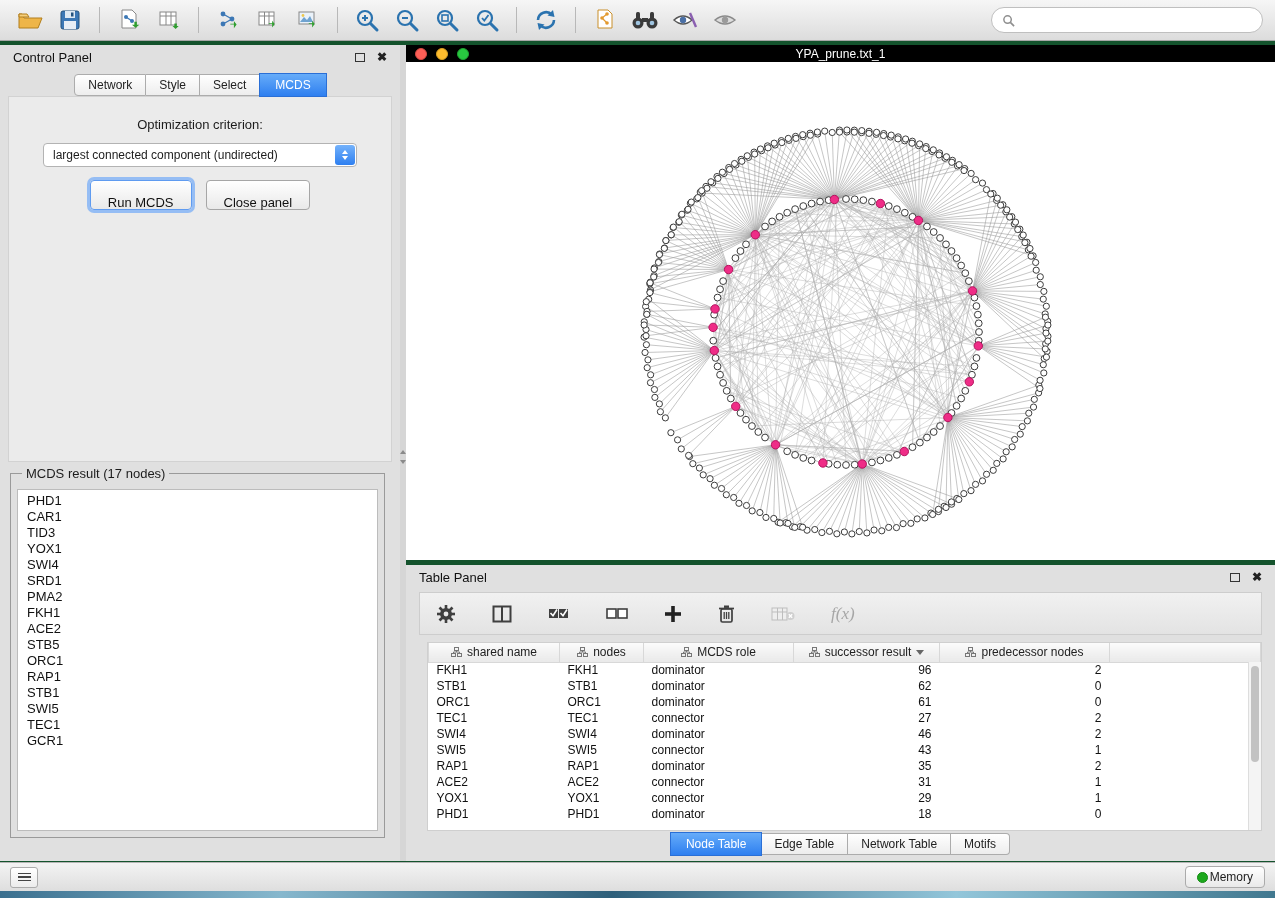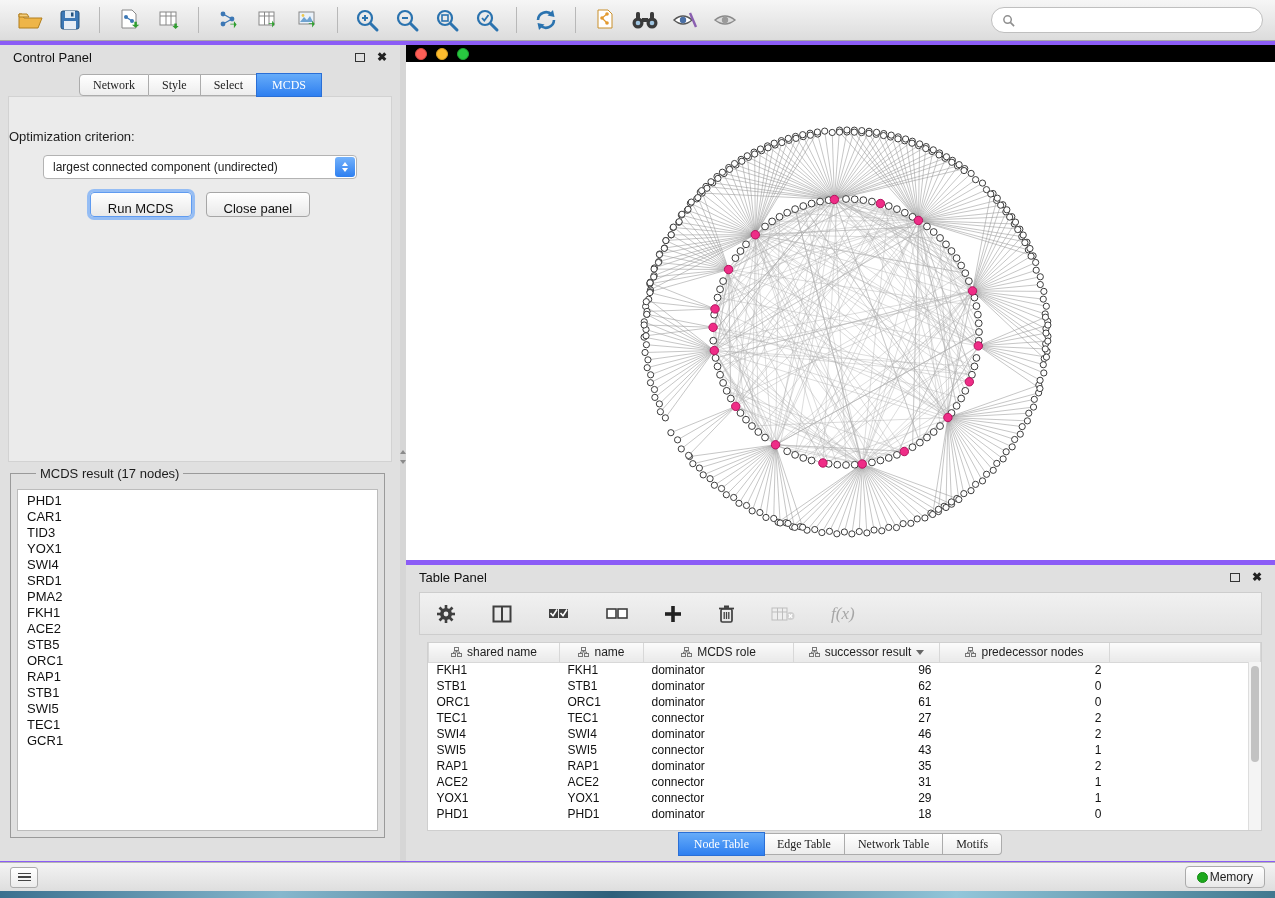--- a/index.html
+++ b/index.html
@@ -5,7 +5,7 @@
   * { margin:0; padding:0; box-sizing:border-box; }
   html,body { width:1275px; height:898px; }
   body { font-family:"Liberation Sans", sans-serif; font-size:12px; color:#1c1c1c; background:#555; }
-  .screen { position:relative; width:1275px; height:898px; background:#8b5cf6; overflow:hidden; }
+  .screen { position:relative; width:1275px; height:898px; background:#14532d; overflow:hidden; }
 
   
   .toolbar { position:absolute; left:0; top:0; width:100%; height:41px;

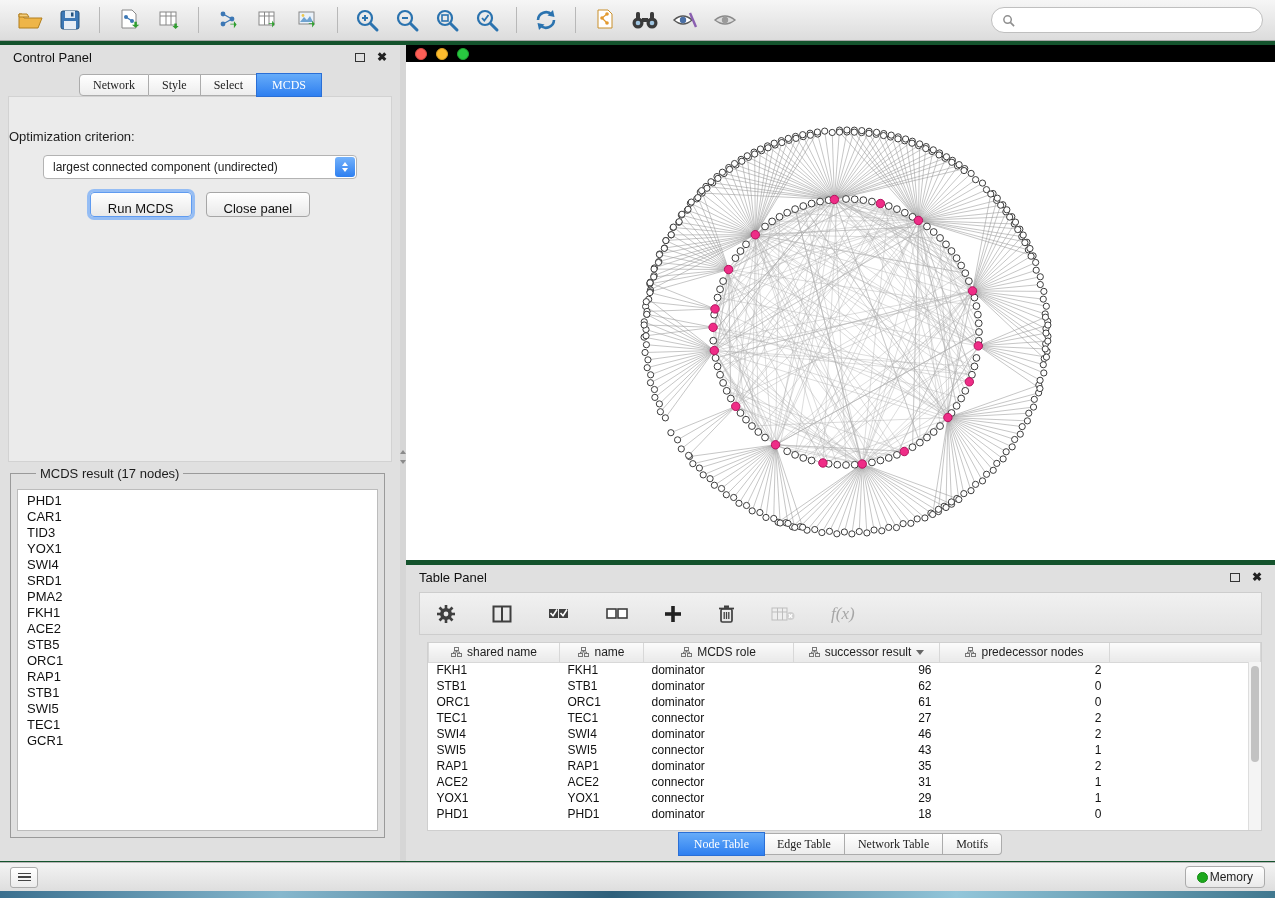--- a/index.html
+++ b/index.html
@@ -320,6 +320,7 @@
         <span class="tl red"></span>
         <span class="tl yellow"></span>
         <span class="tl green"></span>
+        <span class="net-title">YPA_prune.txt_1</span>
       </div>
       <div class="net-canvas">
         <svg id="network-svg" viewBox="0 0 869 498" preserveAspectRatio="xMidYMid meet">

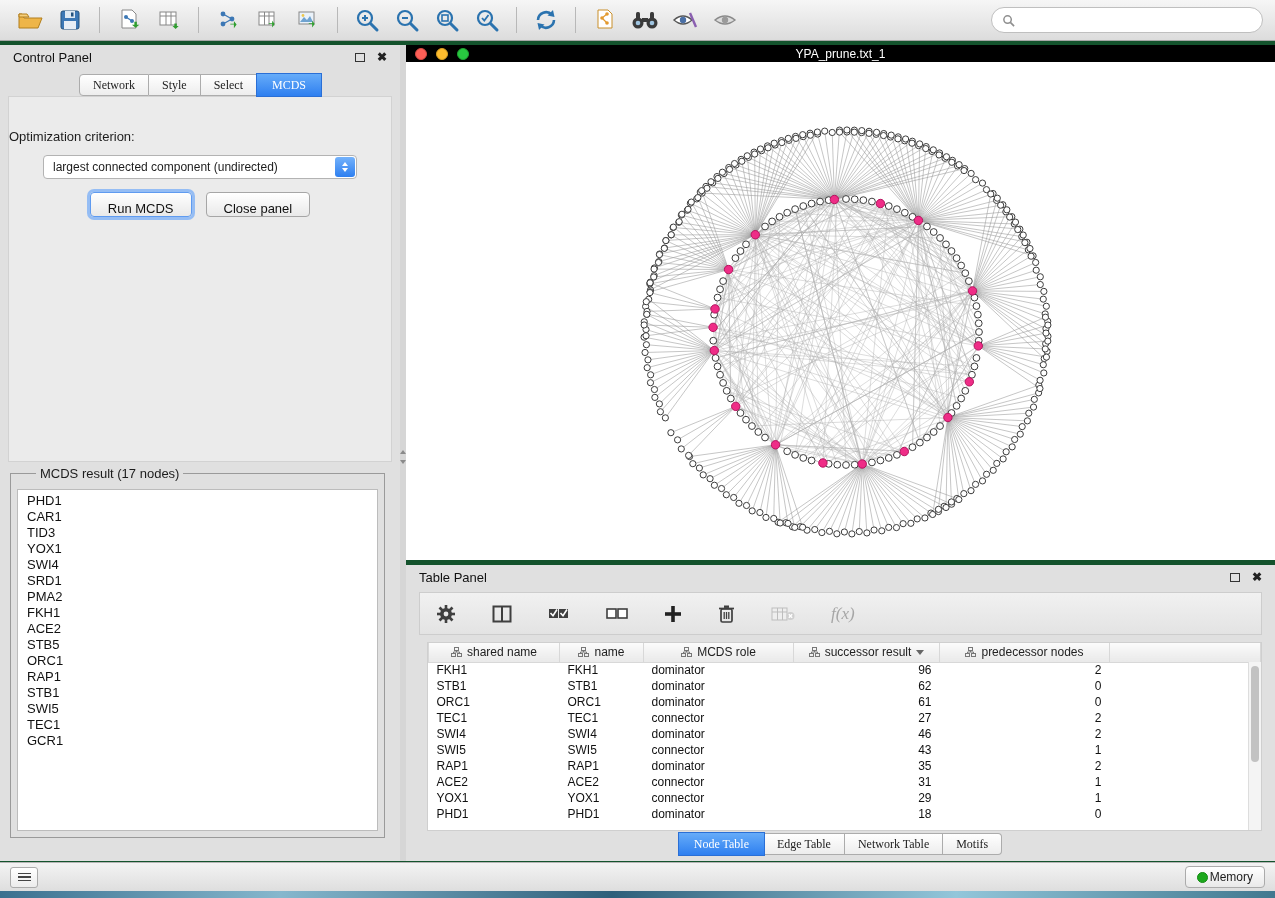--- a/index.html
+++ b/index.html
@@ -26,7 +26,7 @@
 
   .cp-tabs { display:flex; justify-content:center; margin-top:5px; align-items:center; }
   .seg-tab { height:22px; padding:0 13px; background:linear-gradient(#ffffff,#ededed);
-    border:1px solid #acacac; border-left:none; display:flex; align-items:center; font-size:12px; color:#222;font-family:Liberation Serif, serif; }
+    border:1px solid #acacac; border-left:none; display:flex; align-items:center; font-size:12px; color:#222; }
   .seg-tab.first { border-left:1px solid #acacac; border-radius:4px 0 0 4px; }
   .seg-tab.last { border-radius:0 4px 4px 0; }
   .seg-tab.active { background:linear-gradient(#66acf9,#2e7ff0); color:#fff; border:1px solid #2a6fd6;

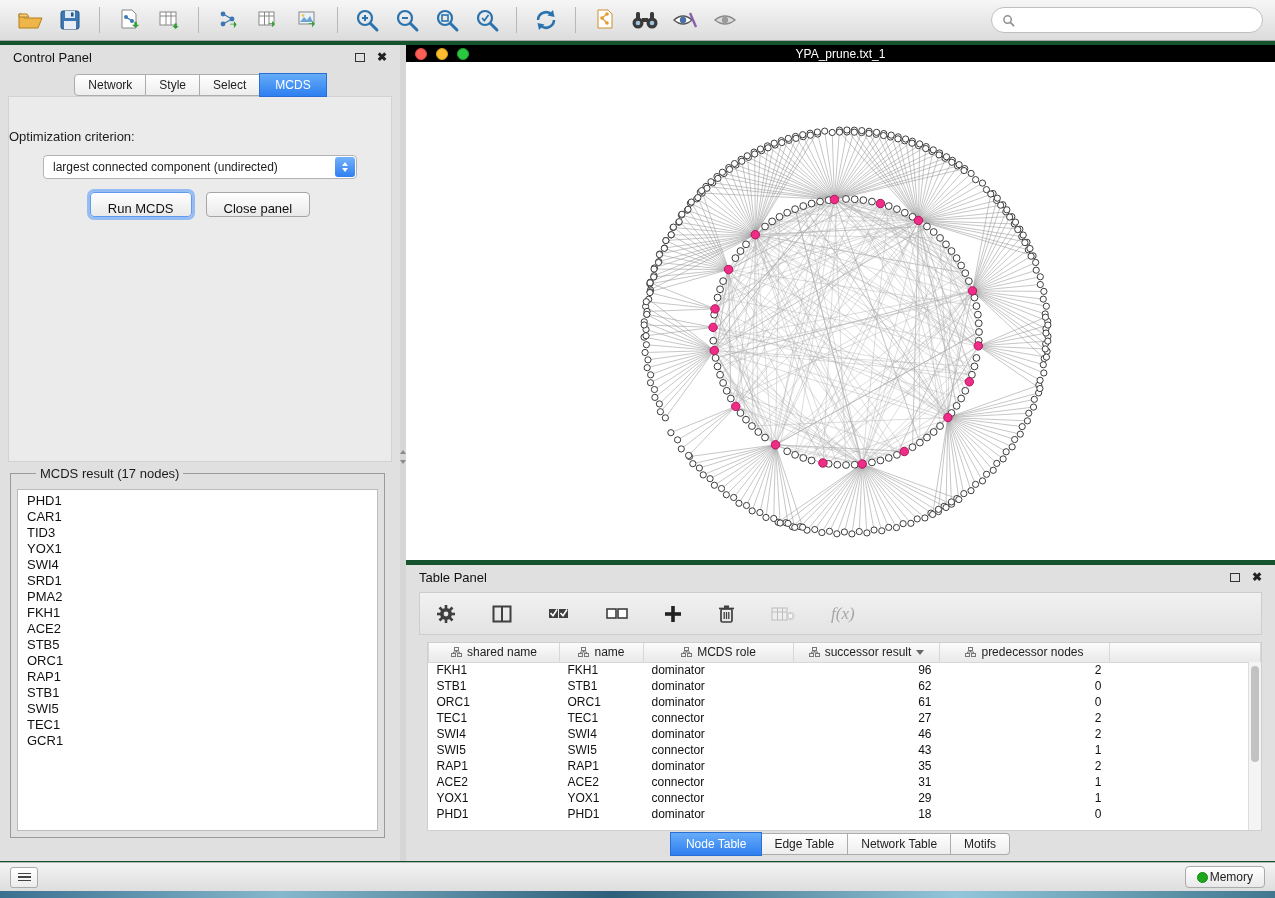--- a/index.html
+++ b/index.html
@@ -33,7 +33,7 @@
     border-radius:0; height:24px; margin:-1px; padding:0 15px; position:relative; z-index:2; }
 
   .cp-card { position:absolute; left:8px; top:51px; width:384px; height:366px; background:#ebebeb; border:1px solid #d2d2d2; }
-  .opt-label { margin-top:32px; font-size:13px; }
+  .opt-label { text-align:center; margin-top:20px; font-size:13px; }
   .combo { margin:11px auto 0; width:314px; height:24px; background:#fff; border:1px solid #b3b3b3;
     border-radius:4px; display:flex; align-items:center; padding-left:9px; font-size:12px; position:relative; }
   .combo-stepper { position:absolute; right:1px; top:1px; bottom:1px; width:20px; border-radius:3px;

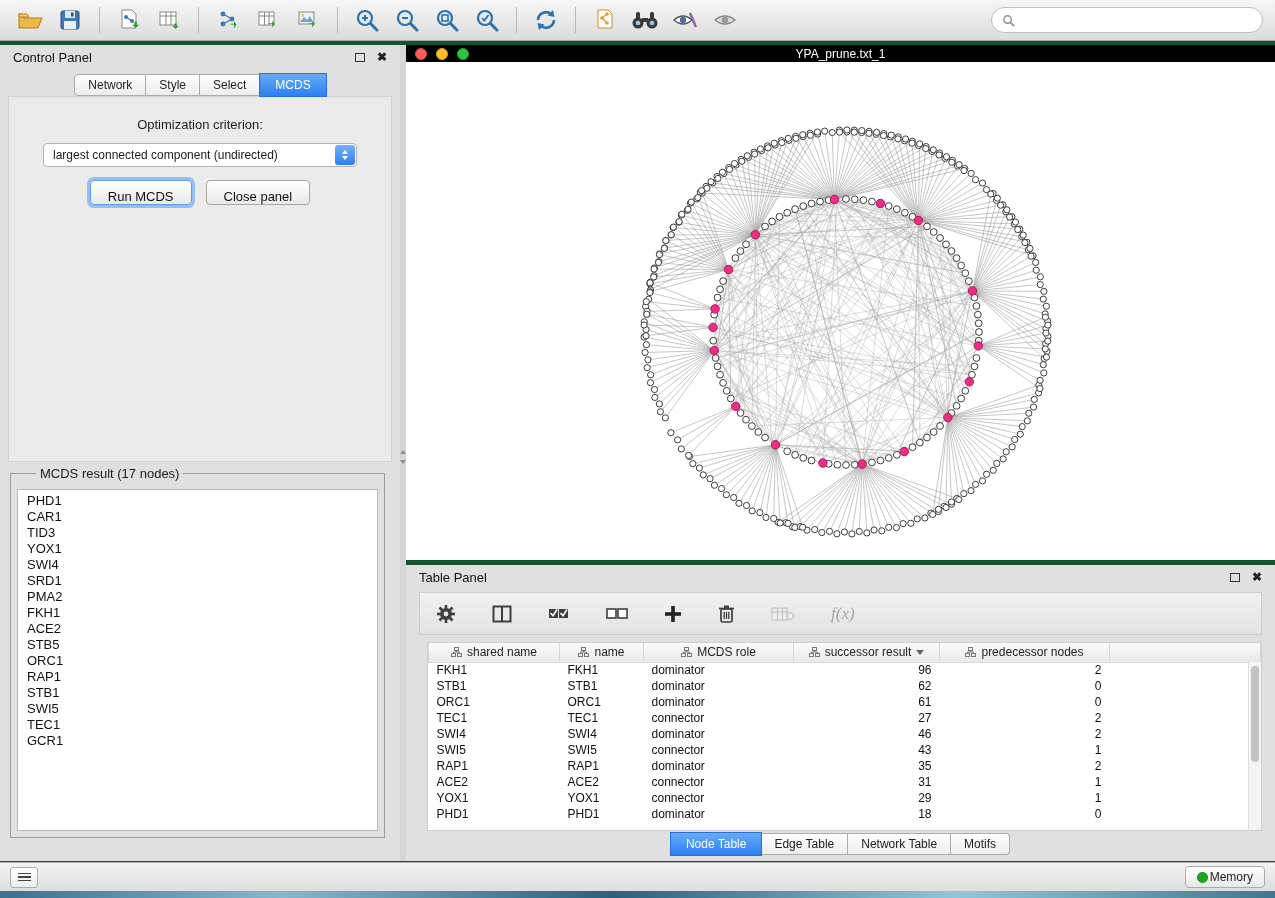--- a/index.html
+++ b/index.html
@@ -41,7 +41,7 @@
   .tri-up { width:0; height:0; border-left:3.5px solid transparent; border-right:3.5px solid transparent; border-bottom:4px solid #fff; }
   .tri-down { width:0; height:0; border-left:3.5px solid transparent; border-right:3.5px solid transparent; border-top:4px solid #fff; }
   .btn-row { display:flex; justify-content:center; gap:14px; margin-top:13px; }
-  .cp-btn { height:25px; padding:8px 17px; background:linear-gradient(#ffffff,#e9e9e9); border:1px solid #a6a6a6;
+  .cp-btn { height:25px; padding:14px 17px; background:linear-gradient(#ffffff,#e9e9e9); border:1px solid #a6a6a6;
     border-radius:4px; font-size:13px; font-family:"Liberation Sans",sans-serif; color:#111; }
   .cp-btn.focused { box-shadow:0 0 0 3px rgba(92,158,250,.6); border-color:#5f9bf0; }
 

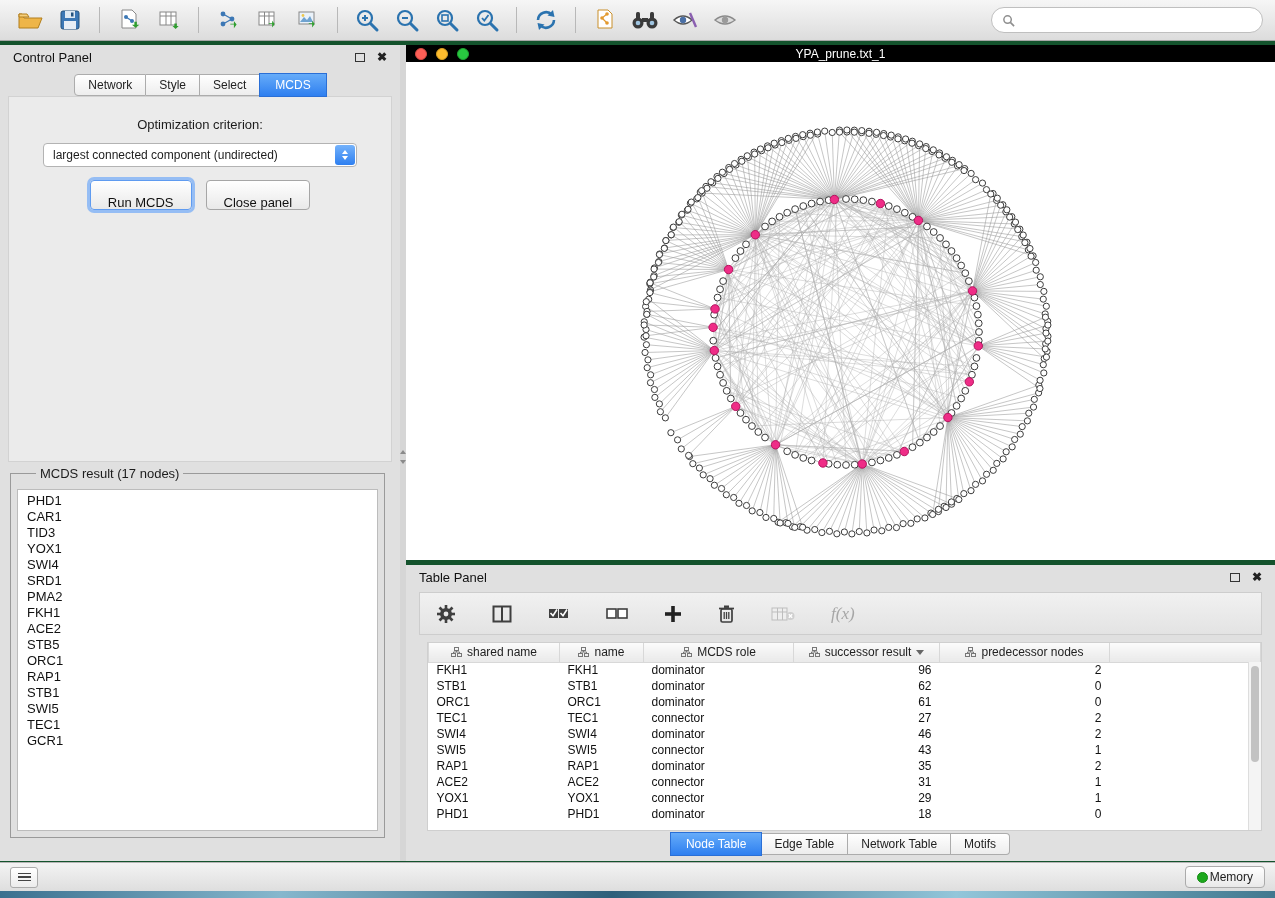--- a/index.html
+++ b/index.html
@@ -46,7 +46,7 @@
   .cp-btn.focused { box-shadow:0 0 0 3px rgba(92,158,250,.6); border-color:#5f9bf0; }
 
   .result-box { position:absolute; left:10px; top:421px; width:375px; height:372px; border:1px solid #9a9a9a; padding:8px 6px 6px 6px; background:#e0e0e0; }
-  .result-box legend { font-size:13px; padding:0 4px; margin-left:19px; }
+  .result-box legend { font-size:13px; padding:0 4px; margin-left:5px; }
   .result-list { width:100%; height:100%; background:#fff; border:1px solid #bcbcbc; overflow:hidden; padding:3px 0; }
   .result-item { padding:0 9px; height:16px; line-height:16px; font-size:13px; color:#111; }
 

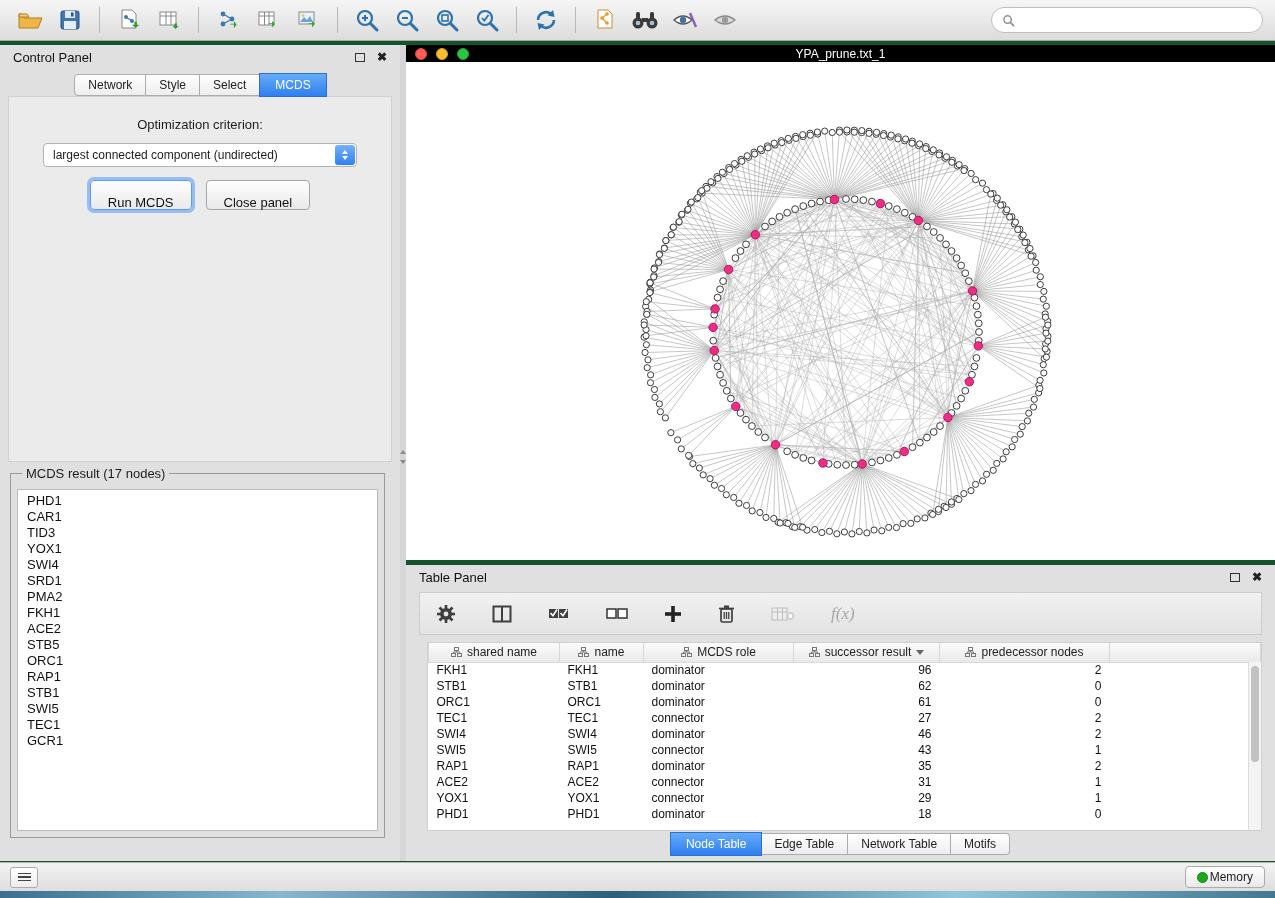--- a/index.html
+++ b/index.html
@@ -1323,7 +1323,7 @@
                       <rect x="6.5" y="6.5" width="4" height="3" fill="none" stroke="#777"></rect>
                       <path d="M5.5 3.5 v1.5 M2.5 6.5 v-1.5 h6 v1.5" fill="none" stroke="#777"></path>
                     </svg>
-                    <span>name</span>
+                    <span>nodes</span>
                   </span>
                 </th>
                 <th>

